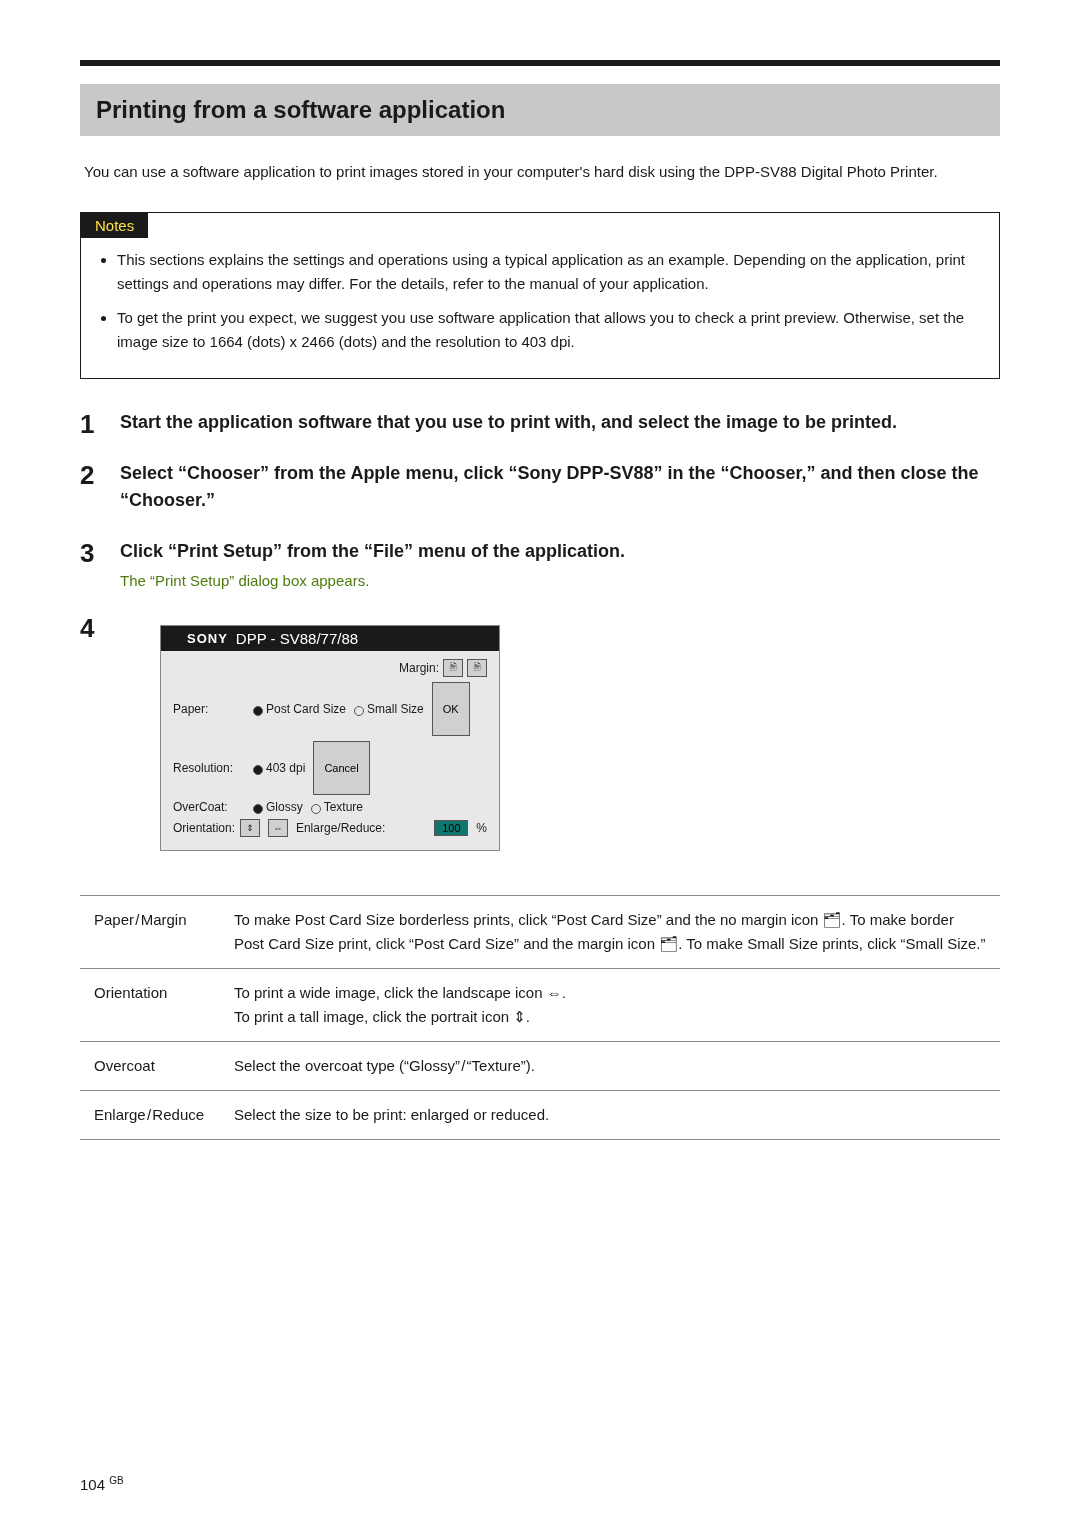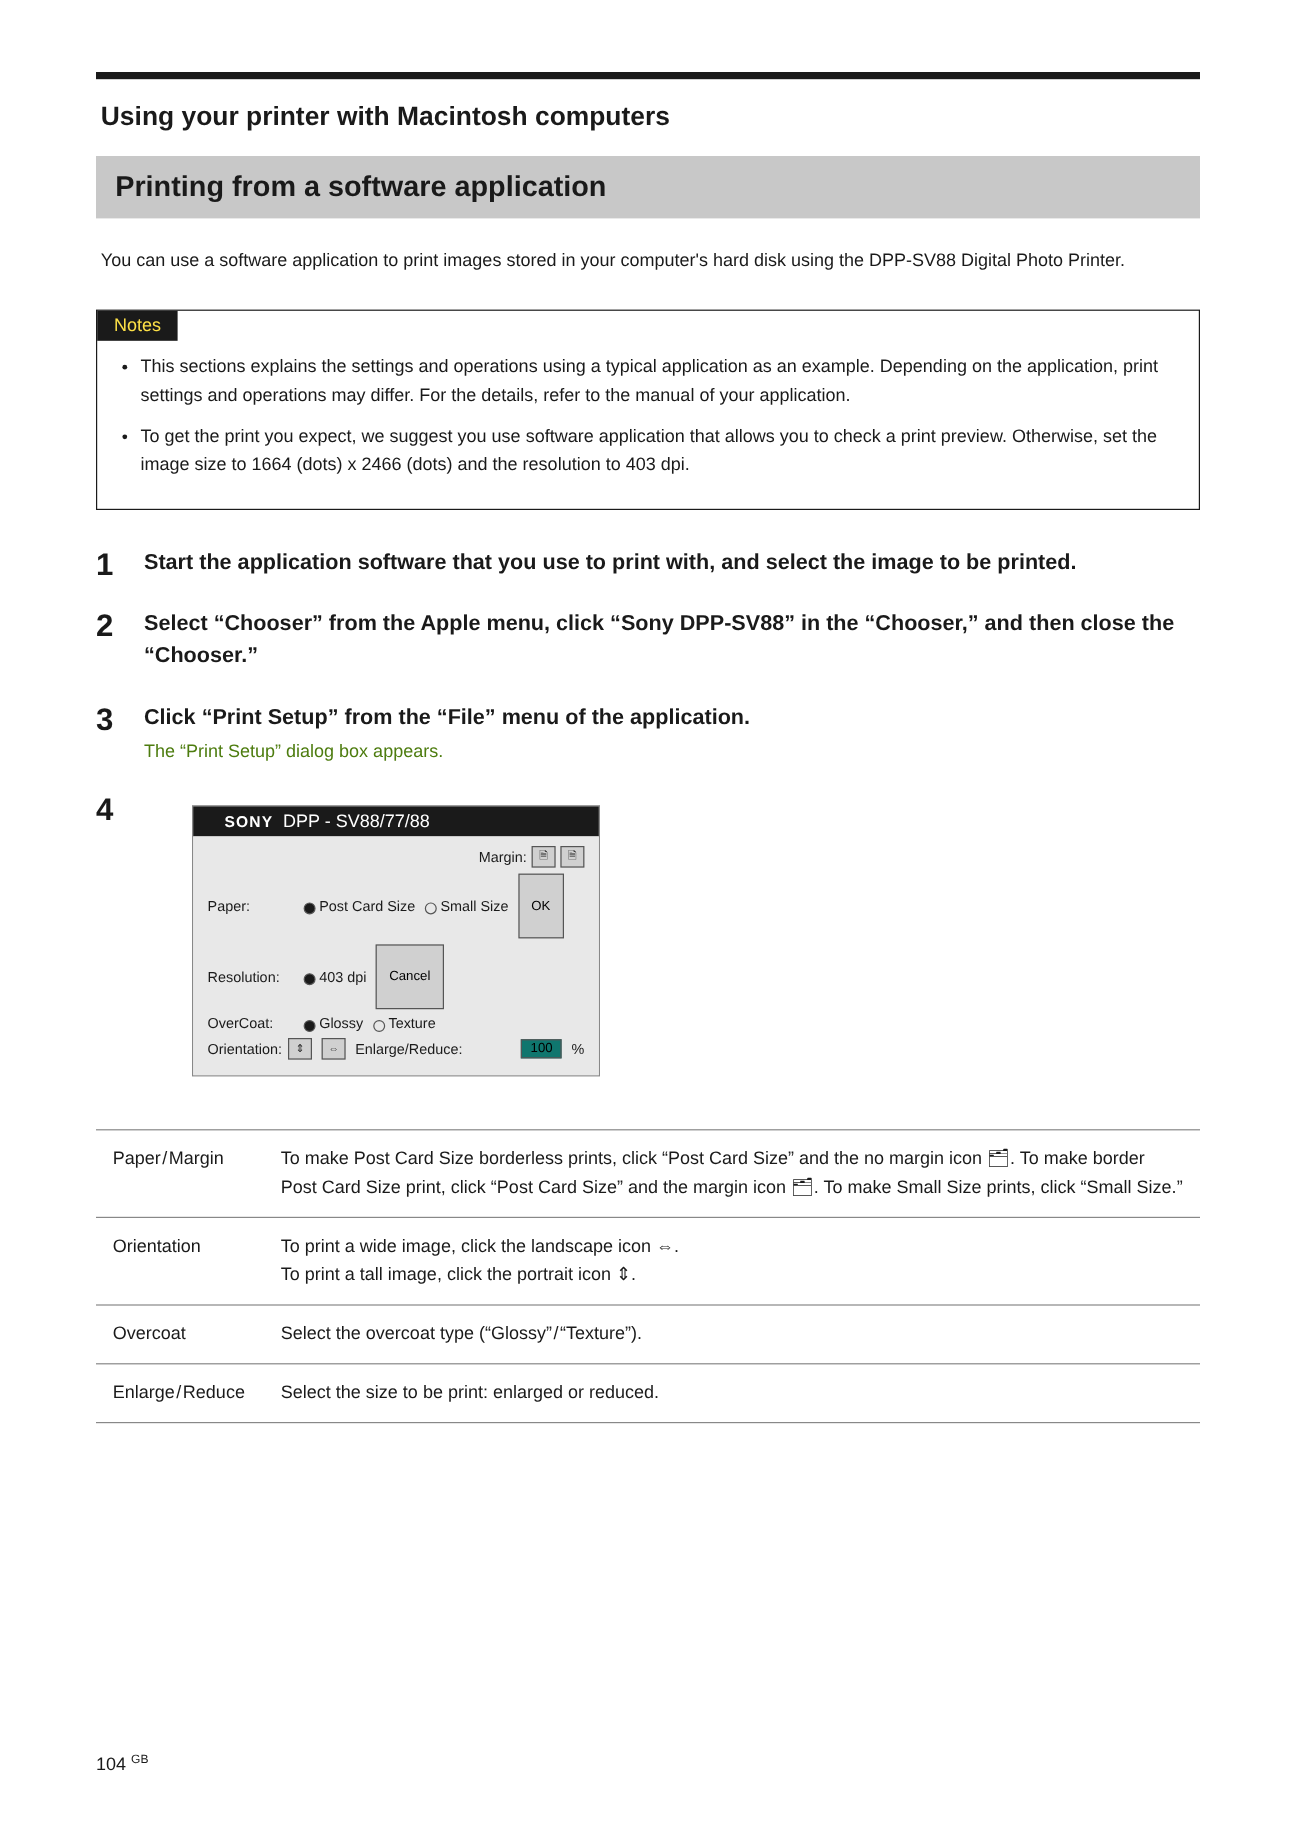--- a/index.html
+++ b/index.html
@@ -289,7 +289,6 @@
 
   <div class="top-bar"></div>
 
-  <div class="section-title">Using your printer with Macintosh computers</div>
 
   <div class="section-heading">Printing from a software application</div>
 

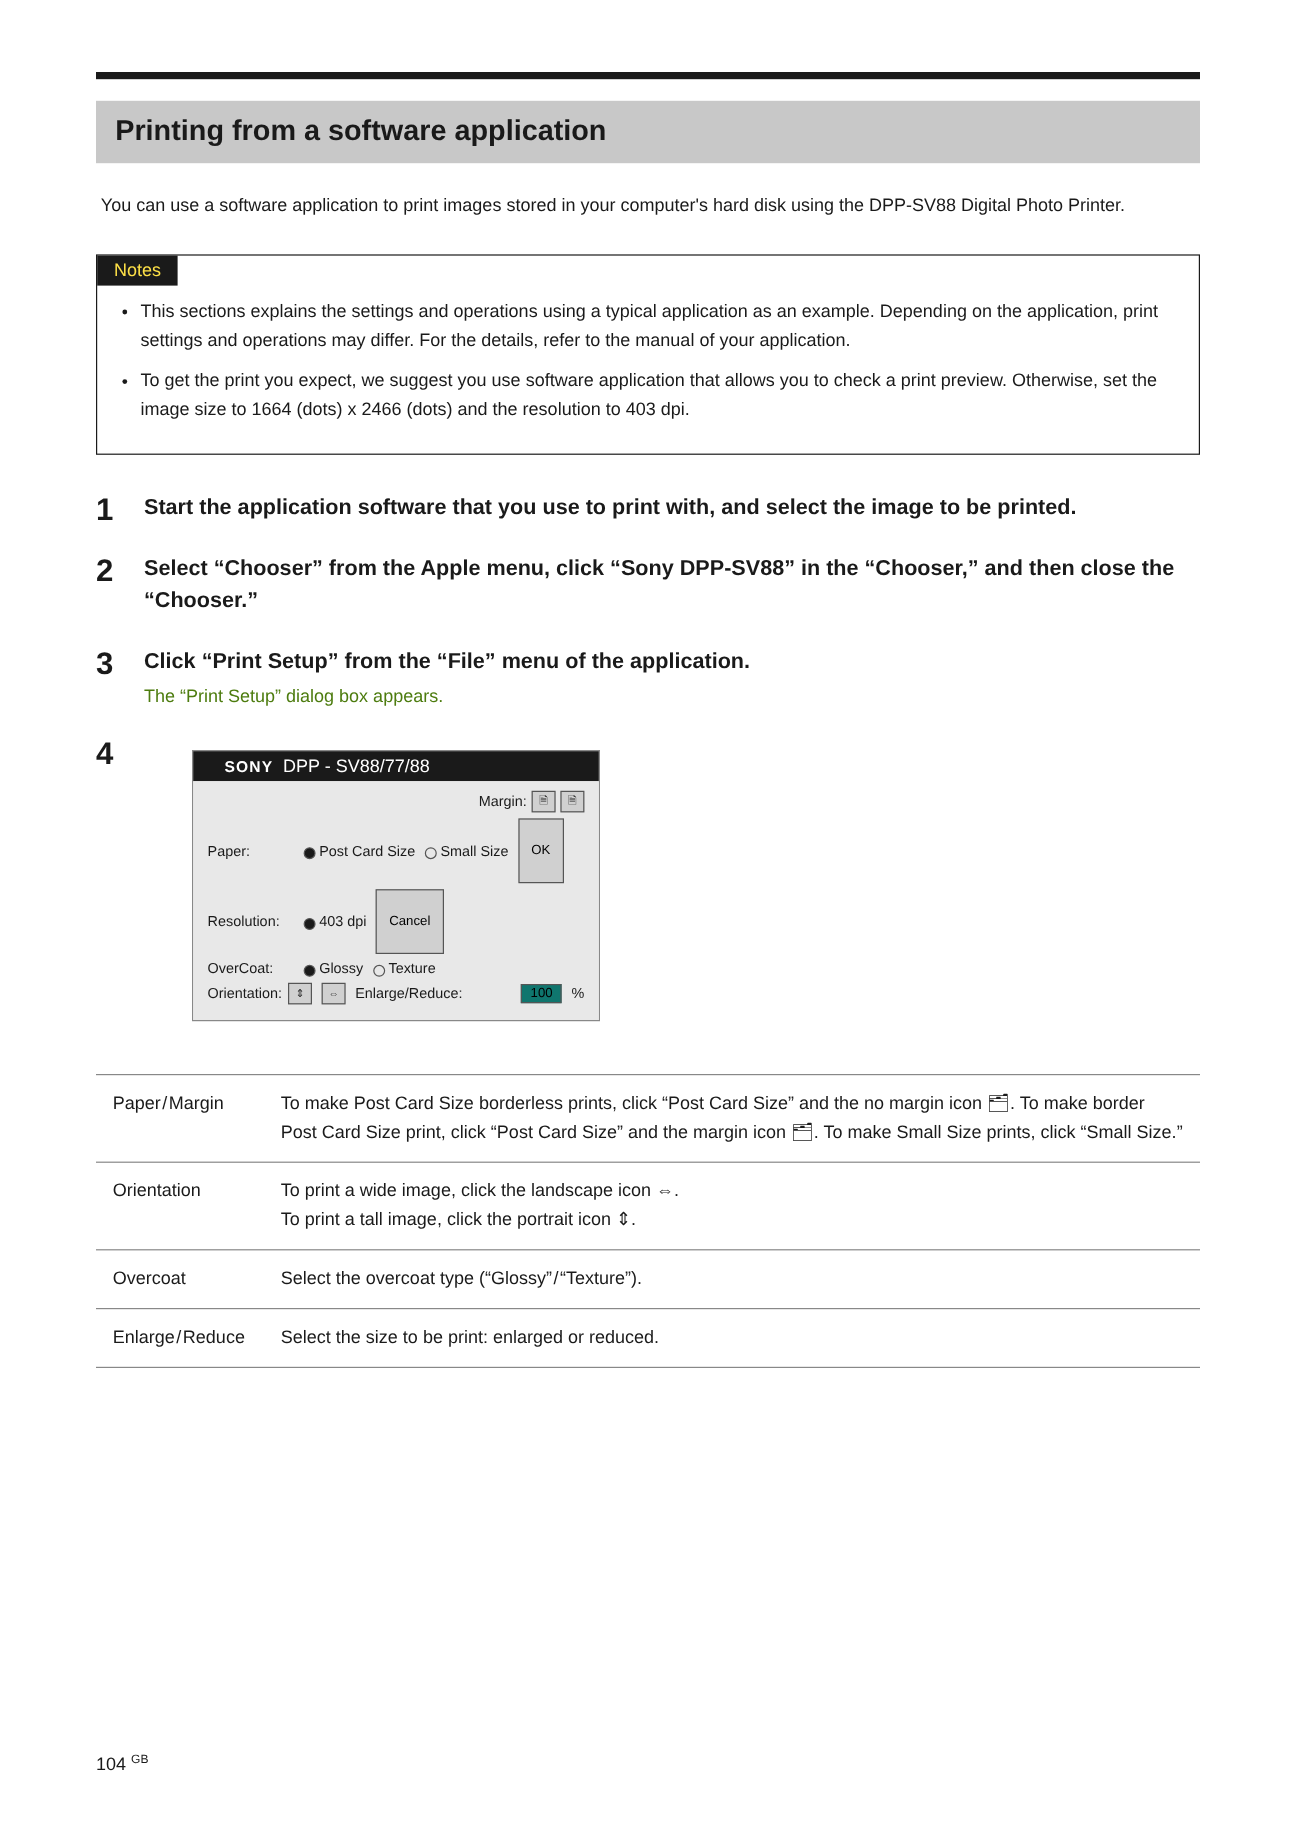--- a/index.html
+++ b/index.html
@@ -272,7 +272,7 @@
     
     .page-number {
       position: absolute;
-      bottom: 50px;
+      bottom: 36px;
       left: 80px;
       font-size: 15px;
       color: #1a1a1a;

